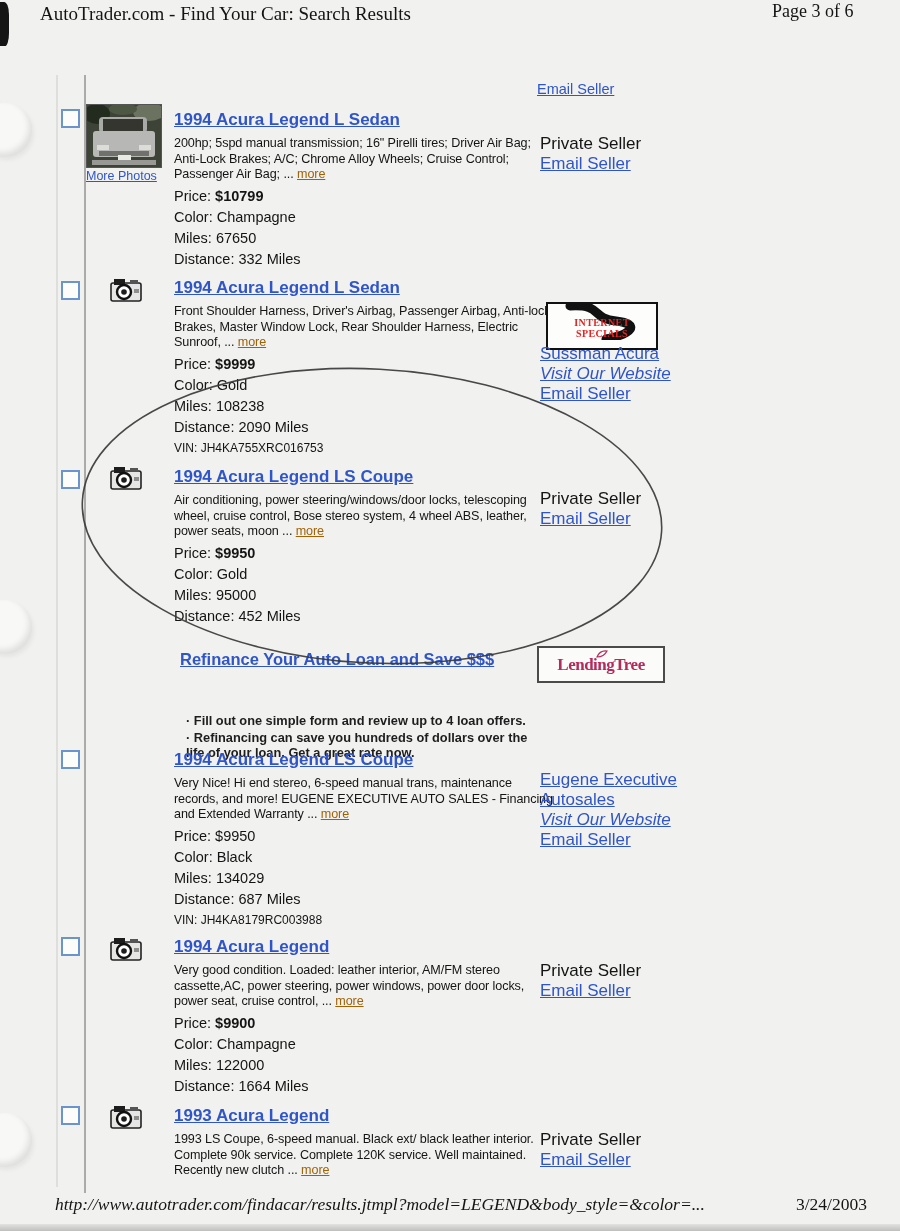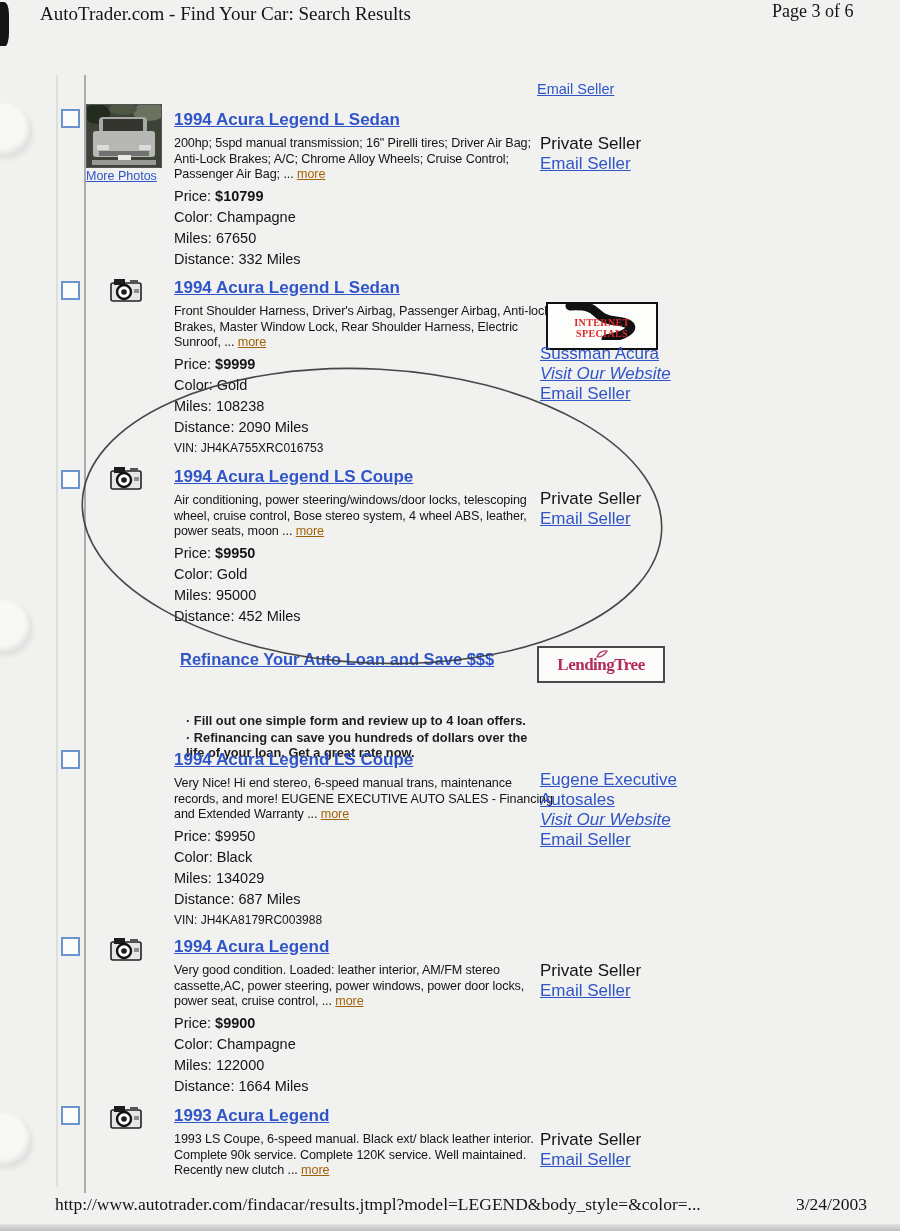--- a/index.html
+++ b/index.html
@@ -8,7 +8,7 @@
   
   .hdr-title{position:absolute;left:40px;top:3px;font-family:"Liberation Serif",serif;font-size:19px;color:#141414;}
   .hdr-page{position:absolute;left:772px;top:1px;font-family:"Liberation Serif",serif;font-size:18px;color:#141414;}
-  .furl{position:absolute;left:55px;top:1194px;font-family:"Liberation Serif",serif;font-size:17.5px;color:#141414;}
+  .furl{position:absolute;left:55px;top:1194px;font-family:"Liberation Serif",serif;font-size:17.5px;color:#141414;font-style:italic;}
   .fdate{position:absolute;left:796px;top:1194px;font-family:Liberation Serif, serif;font-size:17.5px;color:#141414;}
   
   .hole{position:absolute;left:-22px;width:54px;height:54px;border-radius:50%;background:#f8f8f6;

